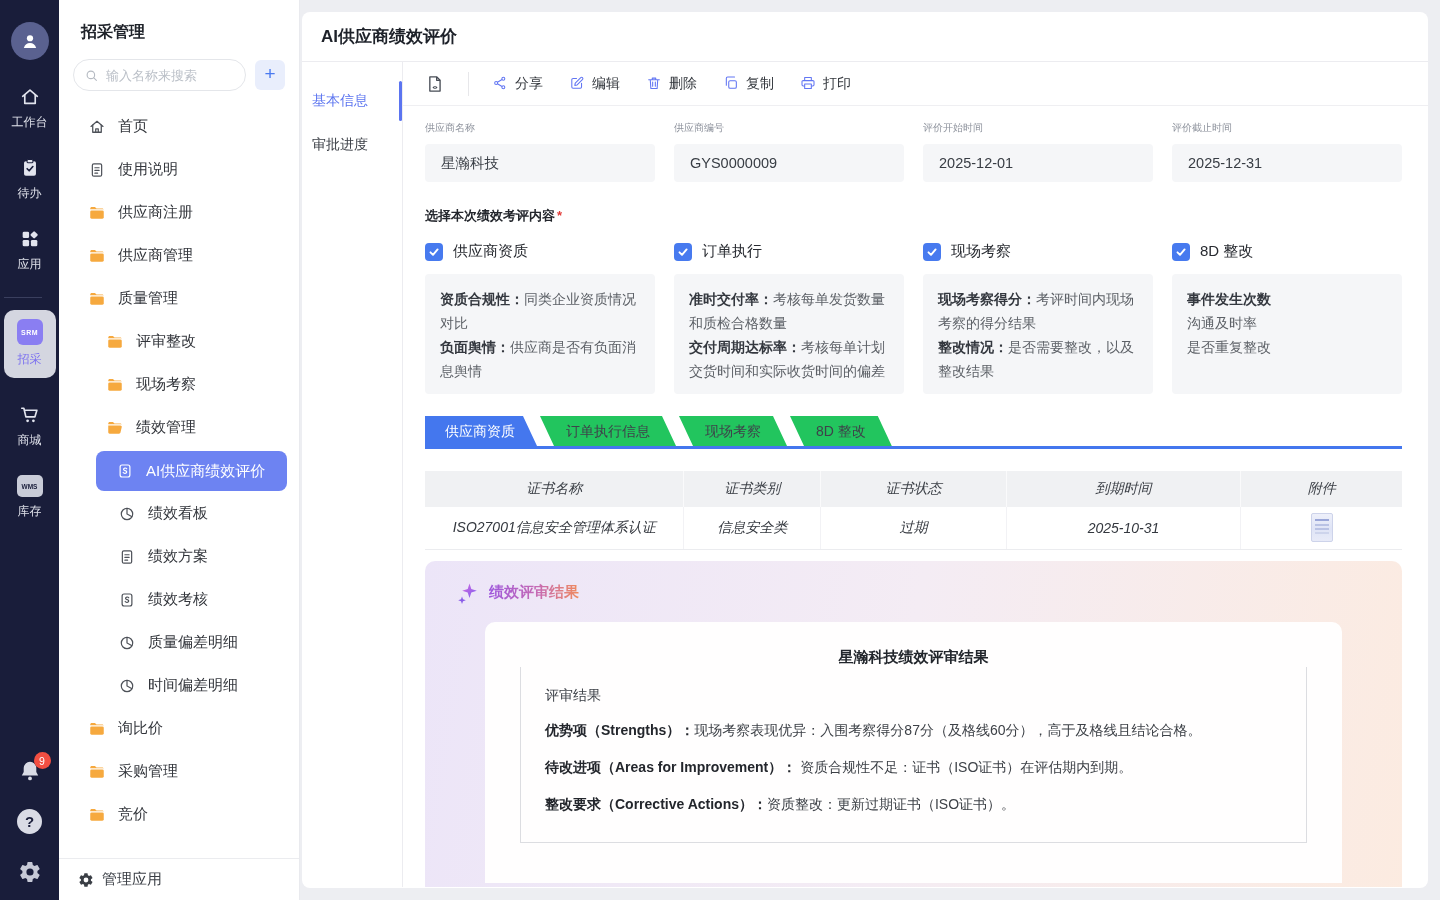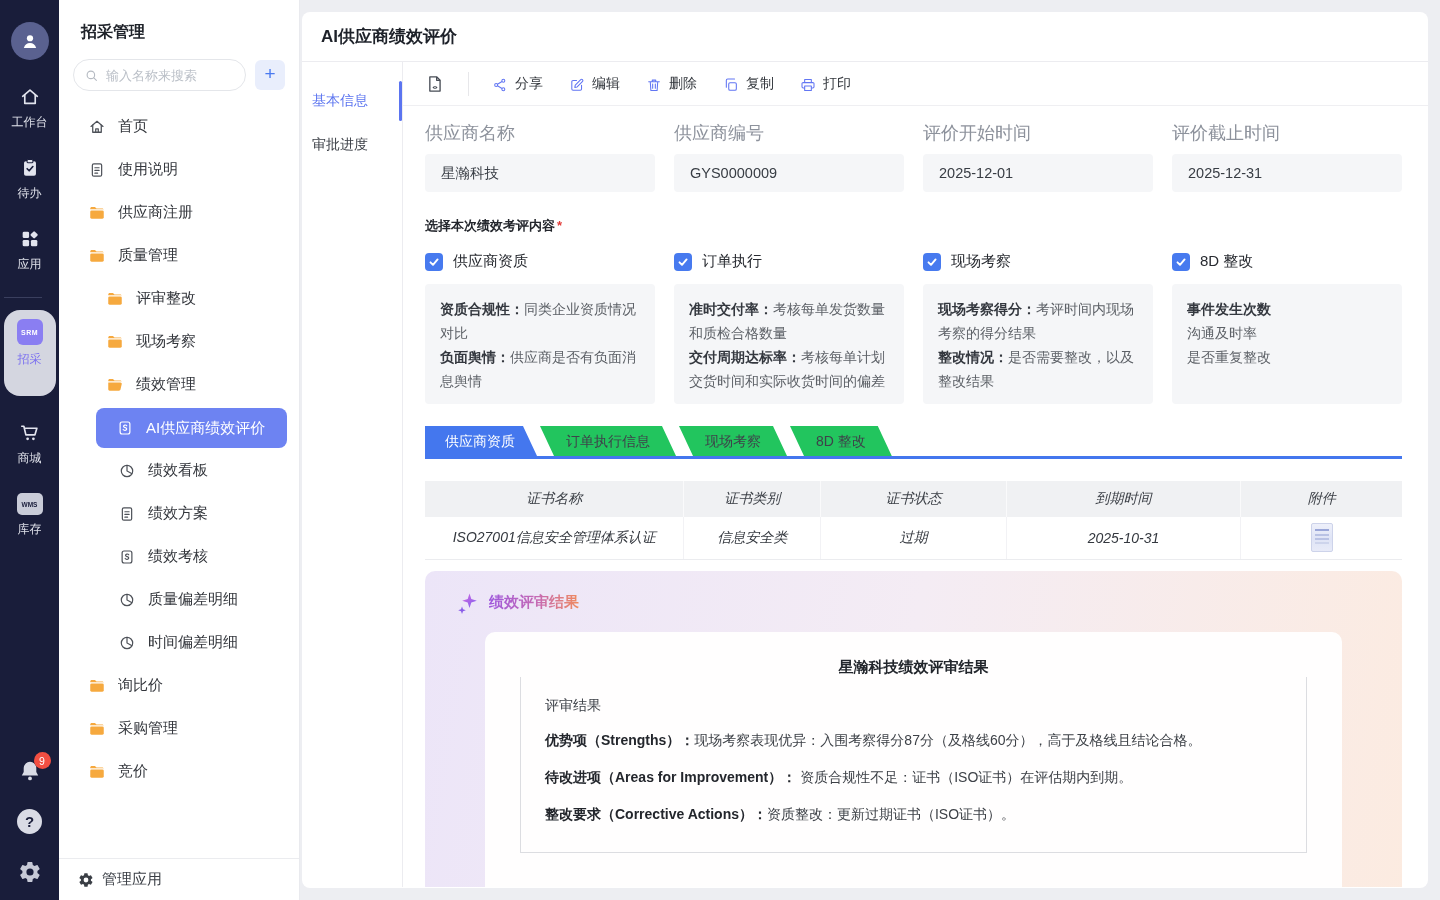--- a/index.html
+++ b/index.html
@@ -61,7 +61,7 @@
   .toolbar { height:44px; border-bottom:1px solid #efeff2; display:flex; align-items:center; padding-left:22px; flex:none; }
   .tb-doc { width:20px; height:20px; color:#474c55; cursor:pointer; }
   .tb-divider { width:1px; height:24px; background:#e7e7ea; margin:0 23px; }
-  .tb-btn { display:flex; align-items:flex-end; gap:7px; font-size:14px; color:#33373d; margin-right:26px; cursor:pointer; }
+  .tb-btn { display:flex; align-items:flex-start; gap:7px; font-size:14px; color:#33373d; margin-right:26px; cursor:pointer; }
   .tb-btn svg { width:16px; height:16px; color:#6276f3; }
   .scroll { padding:15px 26px 0 22px; overflow:hidden; }
 

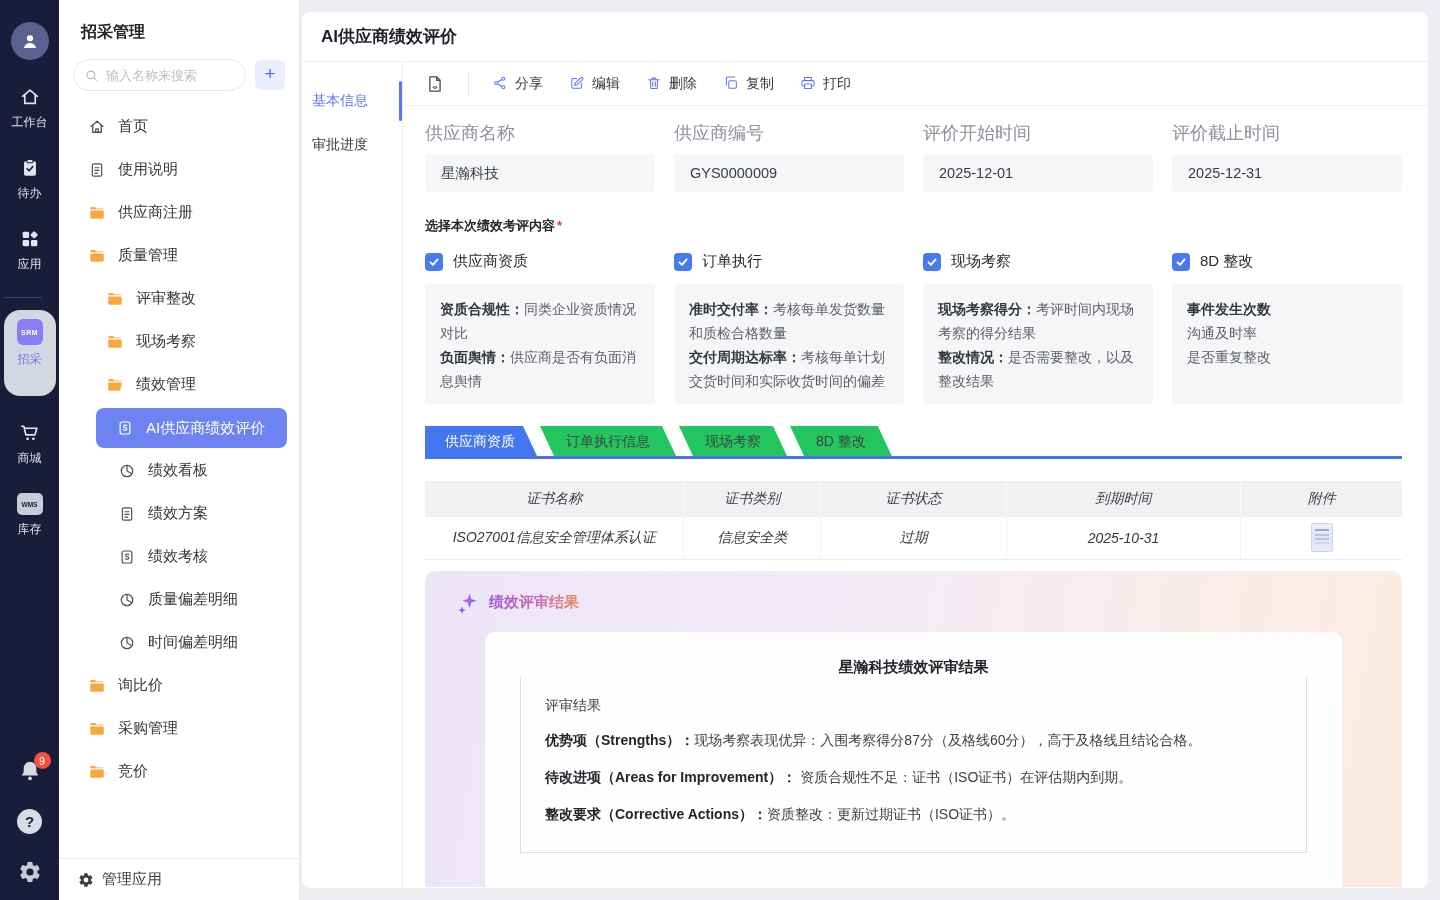--- a/index.html
+++ b/index.html
@@ -66,7 +66,7 @@
   .scroll { padding:15px 26px 0 22px; overflow:hidden; }
 
   .grid4 { display:grid; grid-template-columns:repeat(4,1fr); gap:19px; }
-  .field label { display:block; font-size:18px; color:#8d929c; margin-bottom:9px; }
+  .field label { display:block; font-size:10px; color:#8d929c; margin-bottom:9px; }
   .fbox { height:38px; background:#f5f6f8; border-radius:4px; line-height:38px; padding-left:16px; font-size:14.5px; color:#383d44; }
 
   .section-label { margin-top:25px; font-size:13px; font-weight:700; color:#23262c; }

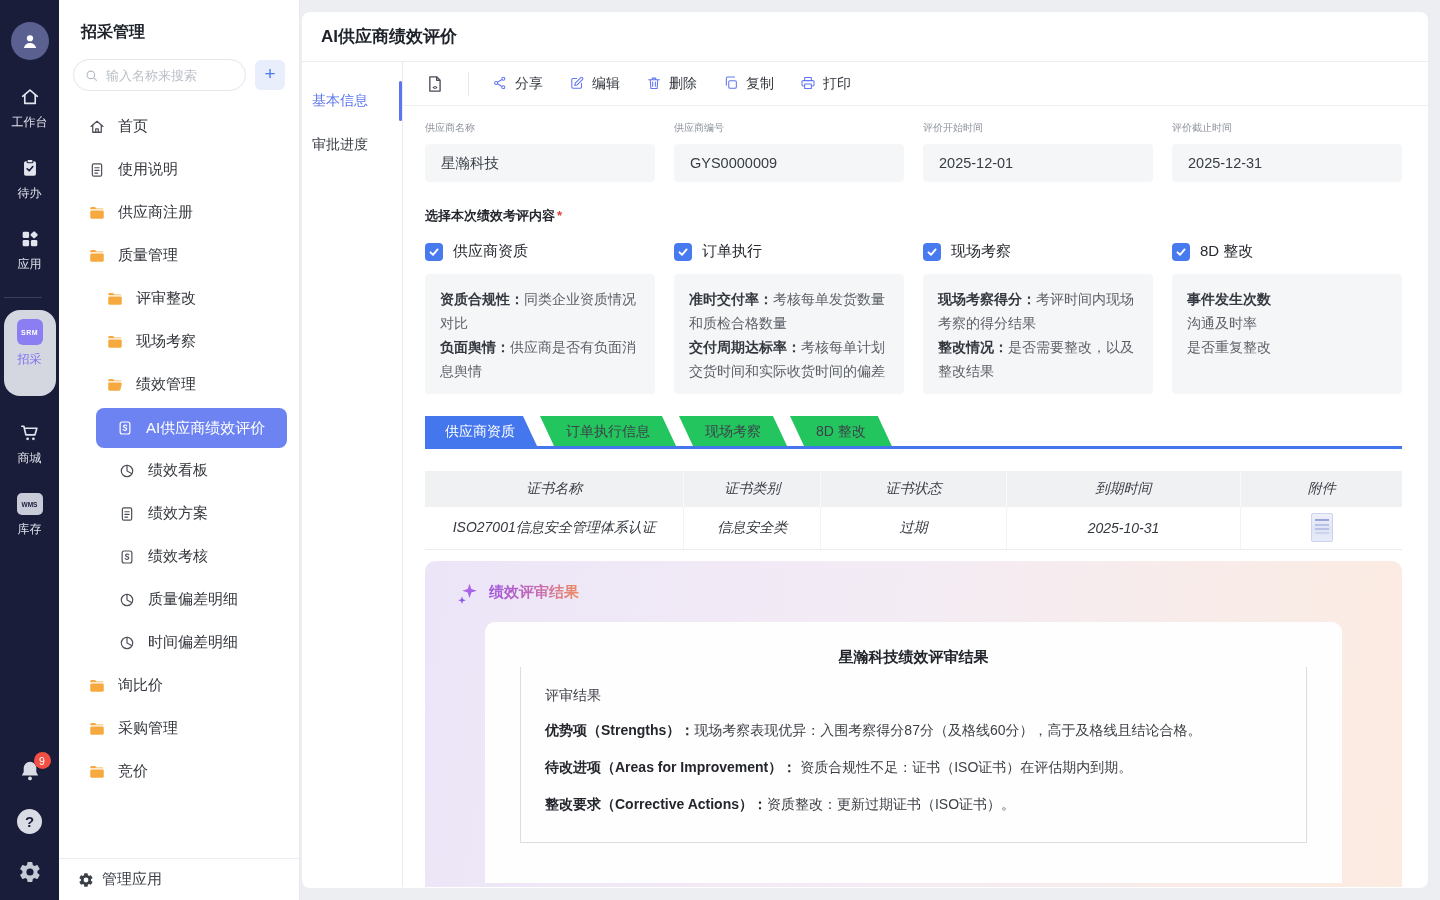--- a/index.html
+++ b/index.html
@@ -249,6 +249,17 @@
           </svg>
         </span>
        <span>供应商注册</span>
+      </div>
+      <div class="menu-item d0">
+       <span class="mic c-orange">
+          <svg viewBox="0 0 24 24" width="100%" height="100%">
+            <g fill="currentColor">
+              <path d="M3 7V6c0-1.1.9-2 2-2h4.3l2 2.1H19c1.1 0 2 .9 2 2V7Z"></path>
+              <rect x="3" y="8.5" width="18" height="11" rx="1.8"></rect>
+            </g>
+          </svg>
+        </span>
+       <span>供应商管理</span>
       </div>
       <div class="menu-item d0">
        <span class="mic c-orange">

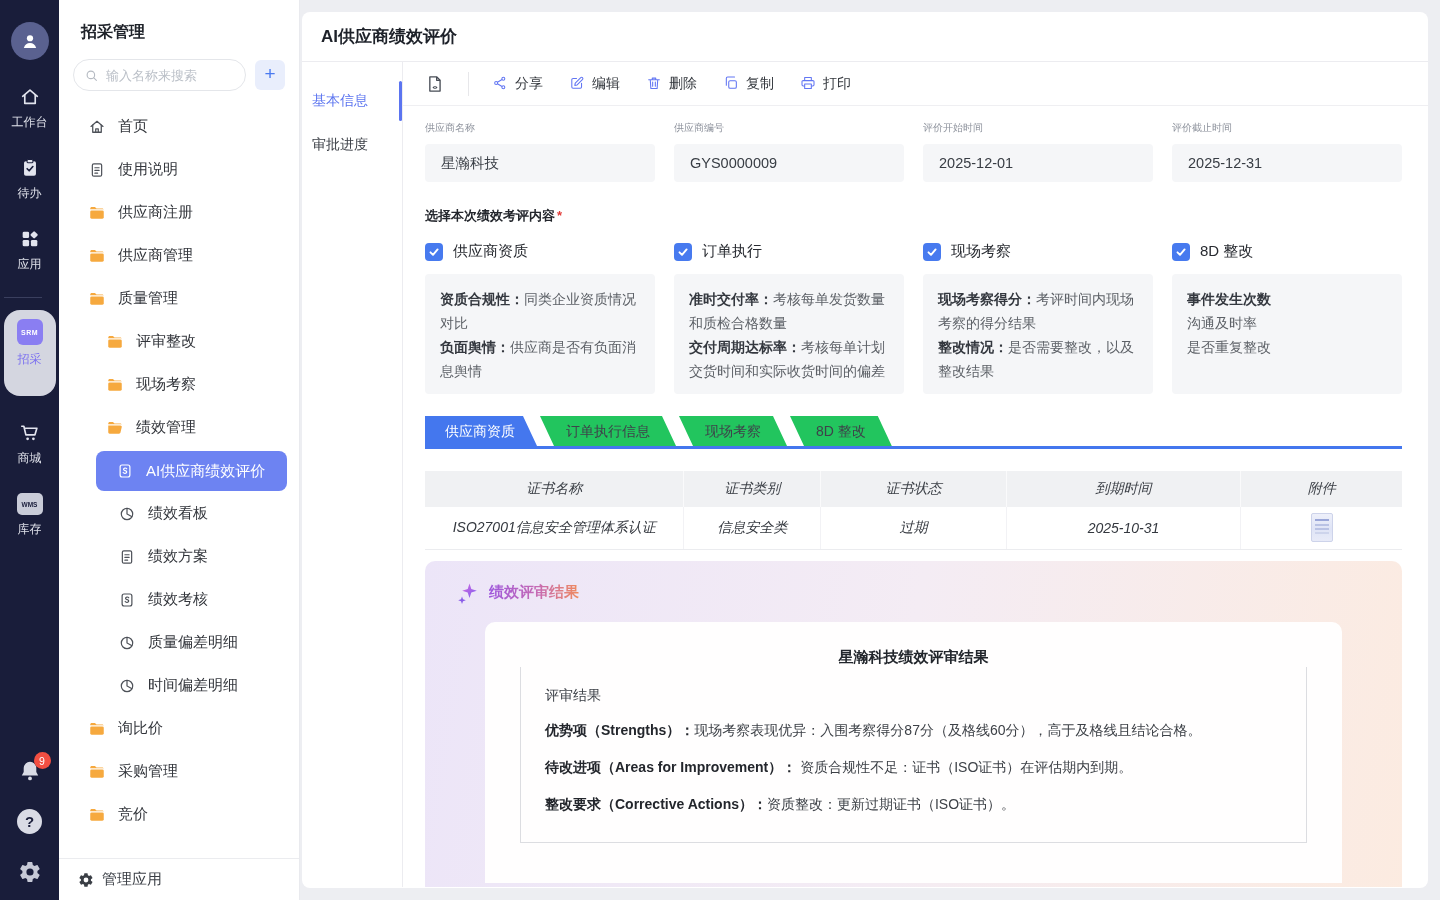--- a/index.html
+++ b/index.html
@@ -15,7 +15,7 @@
   .rail-item .ric { width:22px; height:22px; color:#e2e4ee; }
   .rail-item .rlab { margin-top:6px; font-size:12px; color:#dfe1ea; }
   .rail-divider { margin-top:24px; width:38px; height:1px; background:#3a3f5e; }
-  .rail-item.selected { margin-top:12px; width:52px; border-radius:16px; background:#d4d6e0; padding:9px 0 28px; }
+  .rail-item.selected { margin-top:12px; width:52px; border-radius:10px; background:#d4d6e0; padding:9px 0 10px; }
   .rail-item.selected .rlab { color:#7b70f0; }
   .srm-box { width:26px; height:26px; border-radius:6px; background:#8a7ef2; color:#fff; font-size:7px; font-weight:bold; display:flex; align-items:center; justify-content:center; letter-spacing:.5px; }
   .wms-box { width:26px; height:22px; border-radius:5px; background:#c9ccd8; color:#191d3a; font-size:6.5px; font-weight:bold; display:flex; align-items:center; justify-content:center; }

